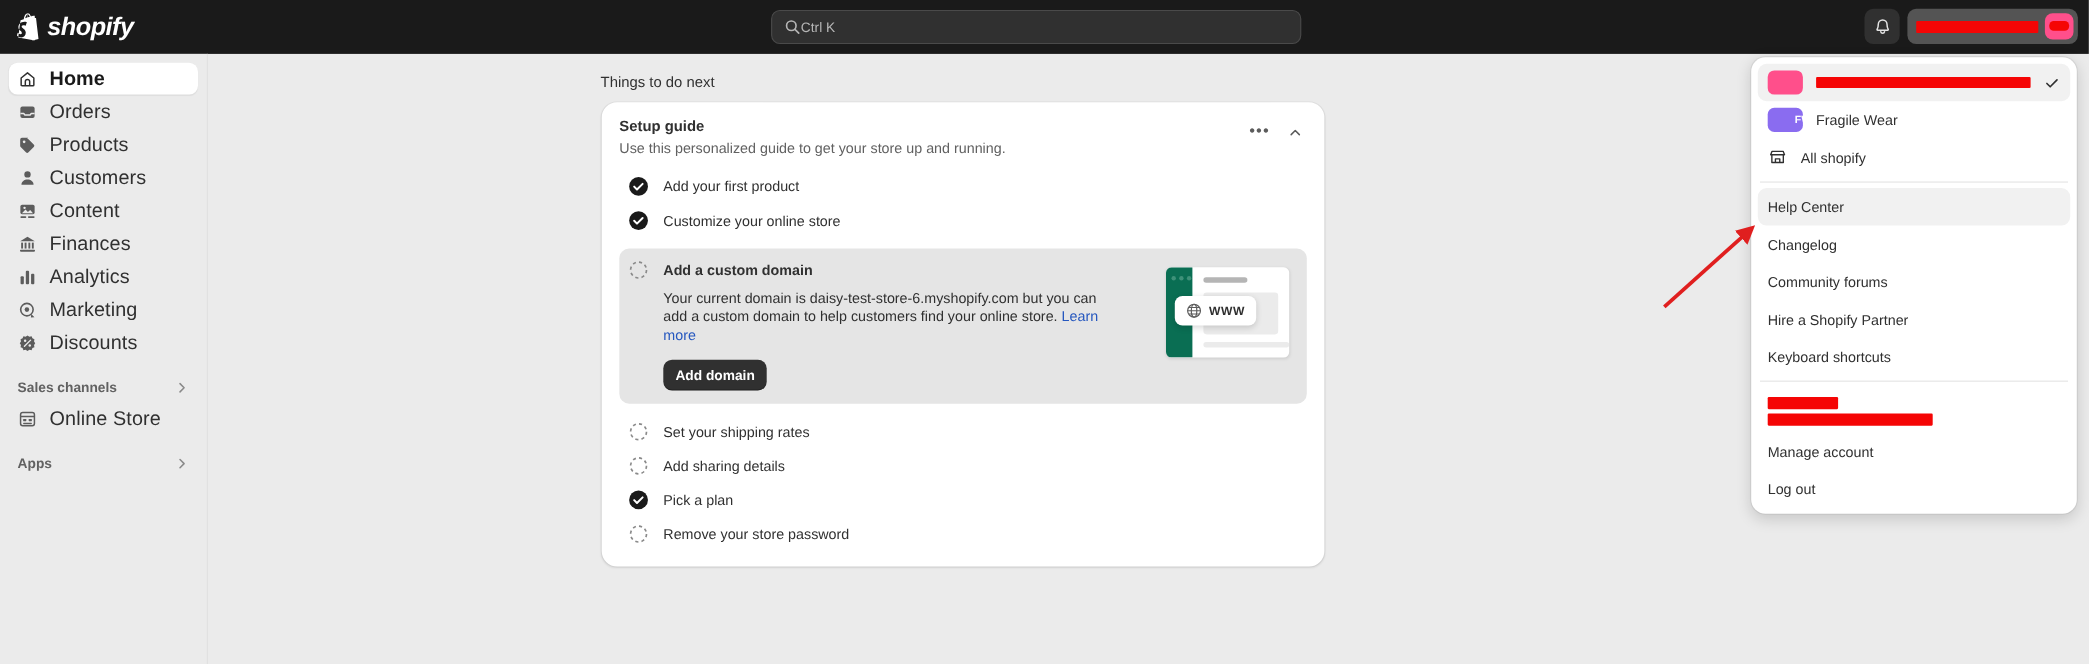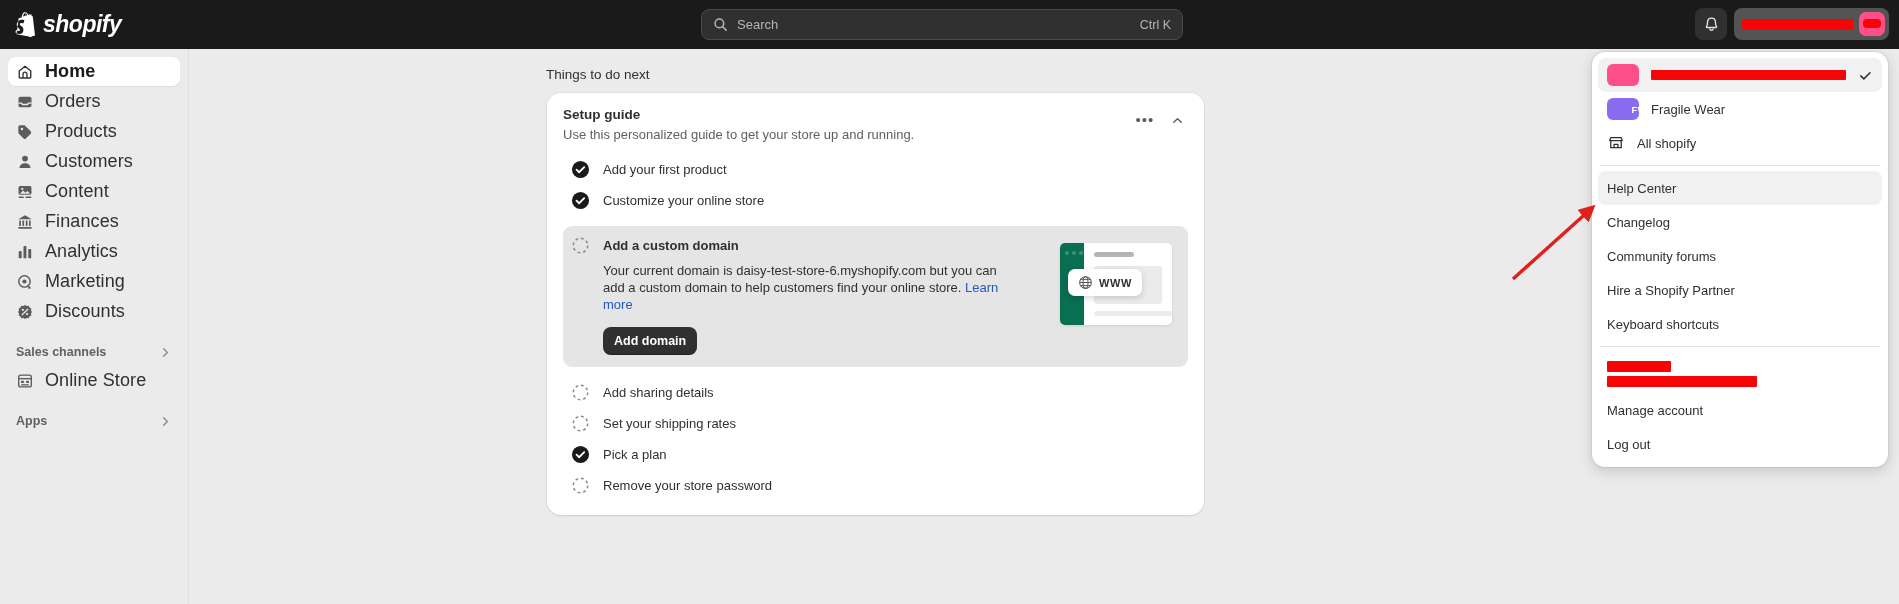--- a/index.html
+++ b/index.html
@@ -192,7 +192,6 @@
         <circle cx="6.8" cy="6.8" r="4.6" fill="none" stroke="#b5b5b5" stroke-width="1.6"></circle>
         <line x1="10.3" y1="10.3" x2="14" y2="14" stroke="#b5b5b5" stroke-width="1.6" stroke-linecap="round"></line>
       </svg>
-      <div class="search-placeholder">Search</div>
       <div class="search-kbd">Ctrl K</div>
     </div>
 

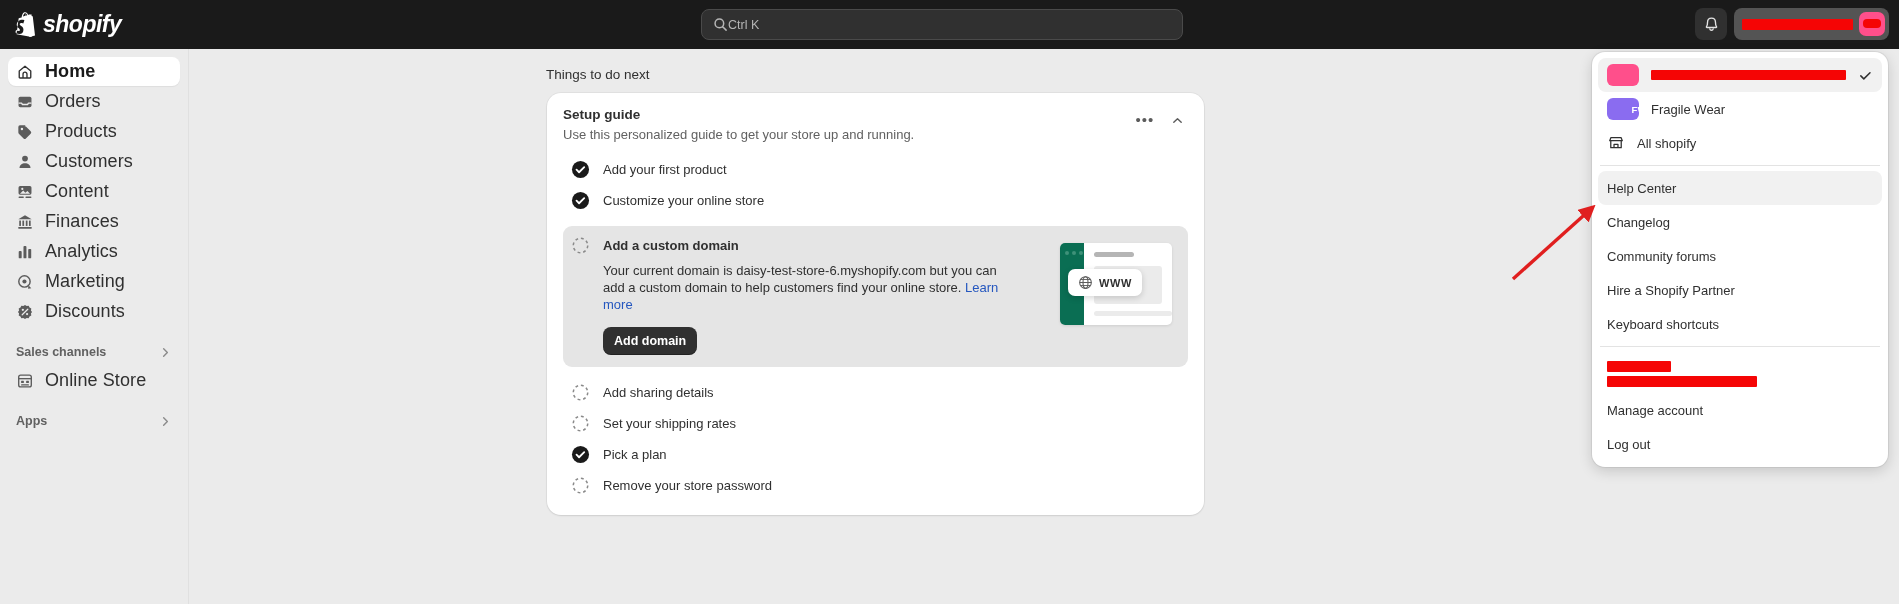--- a/index.html
+++ b/index.html
@@ -400,14 +400,14 @@
           <svg class="ck" viewBox="0 0 20 20">
             <circle cx="10" cy="10" r="7.6" fill="none" stroke="#8a8a8a" stroke-width="1.6" stroke-dasharray="3 3"></circle>
           </svg>
-          <span class="task-title">Add sharing details</span>
+          <span class="task-title">Set your shipping rates</span>
         </div>
 
         <div class="task">
           <svg class="ck" viewBox="0 0 20 20">
             <circle cx="10" cy="10" r="7.6" fill="none" stroke="#8a8a8a" stroke-width="1.6" stroke-dasharray="3 3"></circle>
           </svg>
-          <span class="task-title">Set your shipping rates</span>
+          <span class="task-title">Add sharing details</span>
         </div>
 
         <div class="task">

